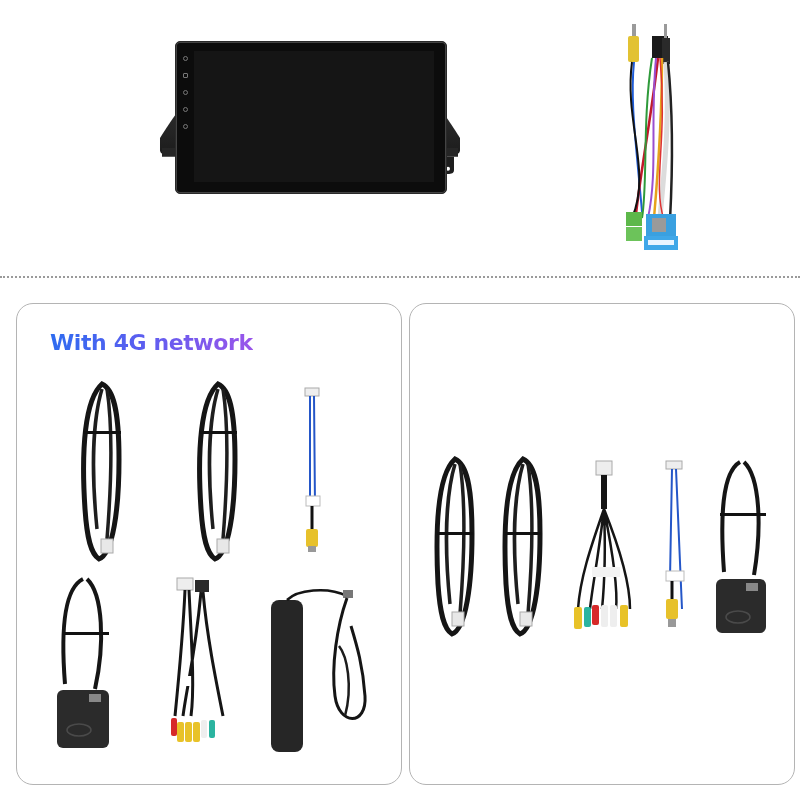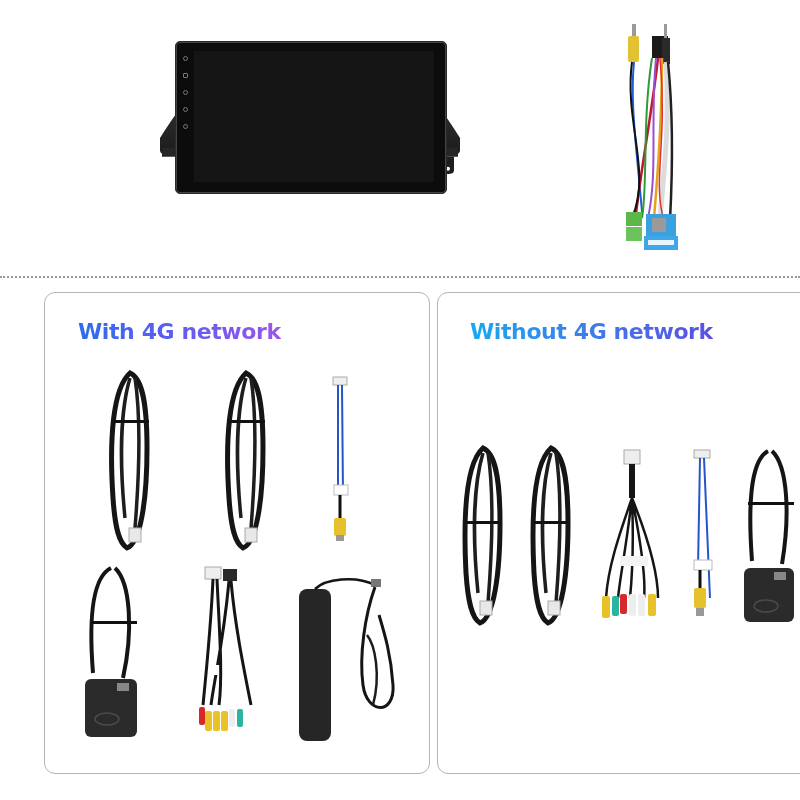--- a/index.html
+++ b/index.html
@@ -23,7 +23,7 @@
   .divider { left: 0; top: 276px; width: 800px; height: 0; border-top: 2px dotted #9a9a9a; }
 
   
-  .panel { top: 292px; height: 482px; border: 1.5px solid #b4b4b4; border-radius: 11px; background:#fff;margin-left:28px; }
+  .panel { top: 303px; height: 482px; border: 1.5px solid #b4b4b4; border-radius: 17px; background:#fff; }
   .panel-left { left: 16px; width: 386px; }
   .panel-right { left: 409px; width: 386px; }
 

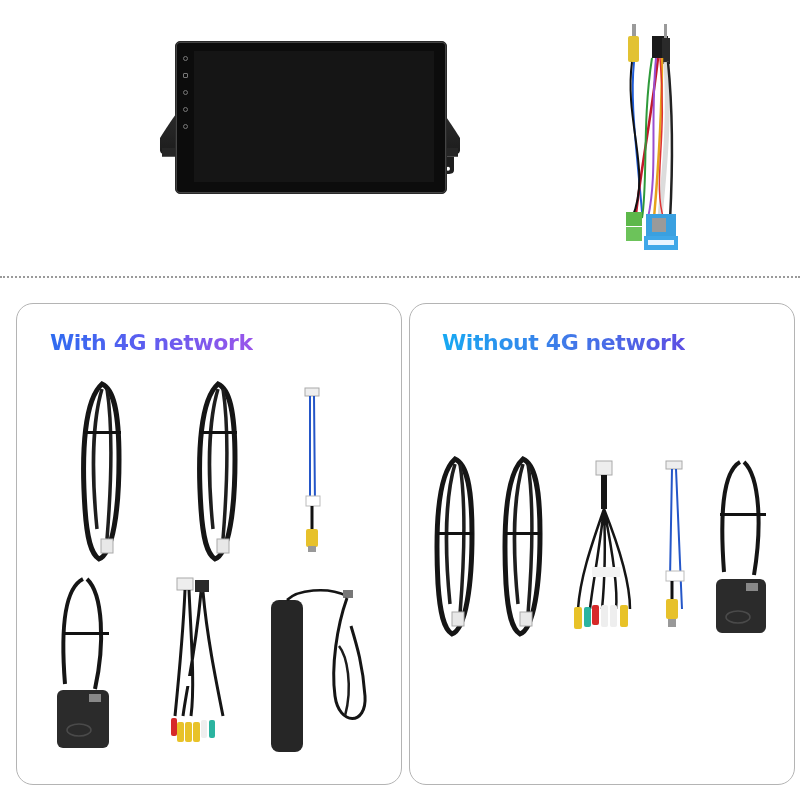--- a/index.html
+++ b/index.html
@@ -158,7 +158,6 @@
 </div>
 
 <div class="abs panel panel-right">
-  <div class="panel-title title-right">Without 4G network</div>
 
   <svg class="item" style="left:22px;top:150px" width="46" height="186" viewBox="0 0 46 186">
     <path d="M23,5 C6,20 3,70 6,130 C8,160 12,175 20,180 C34,175 40,130 40,80 C40,30 34,10 23,5 Z" fill="none" stroke="#151515" stroke-width="5"></path>

